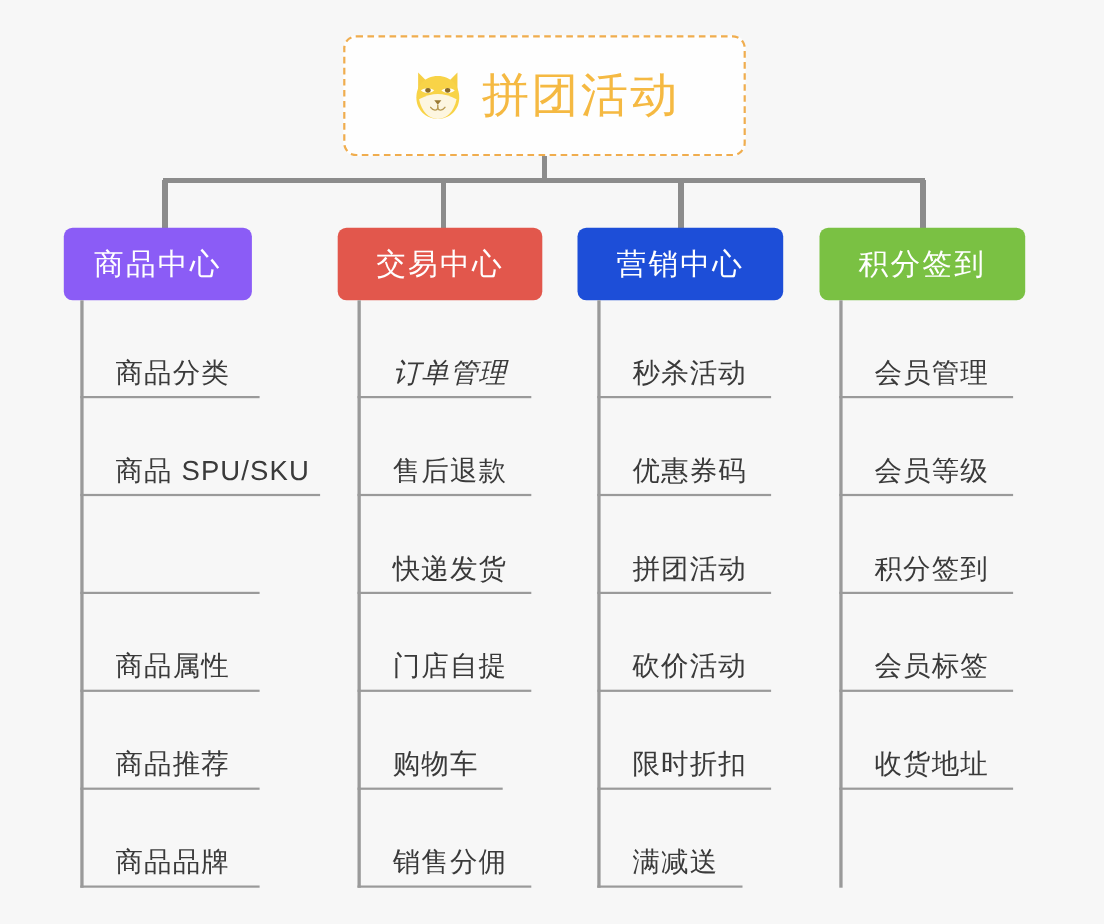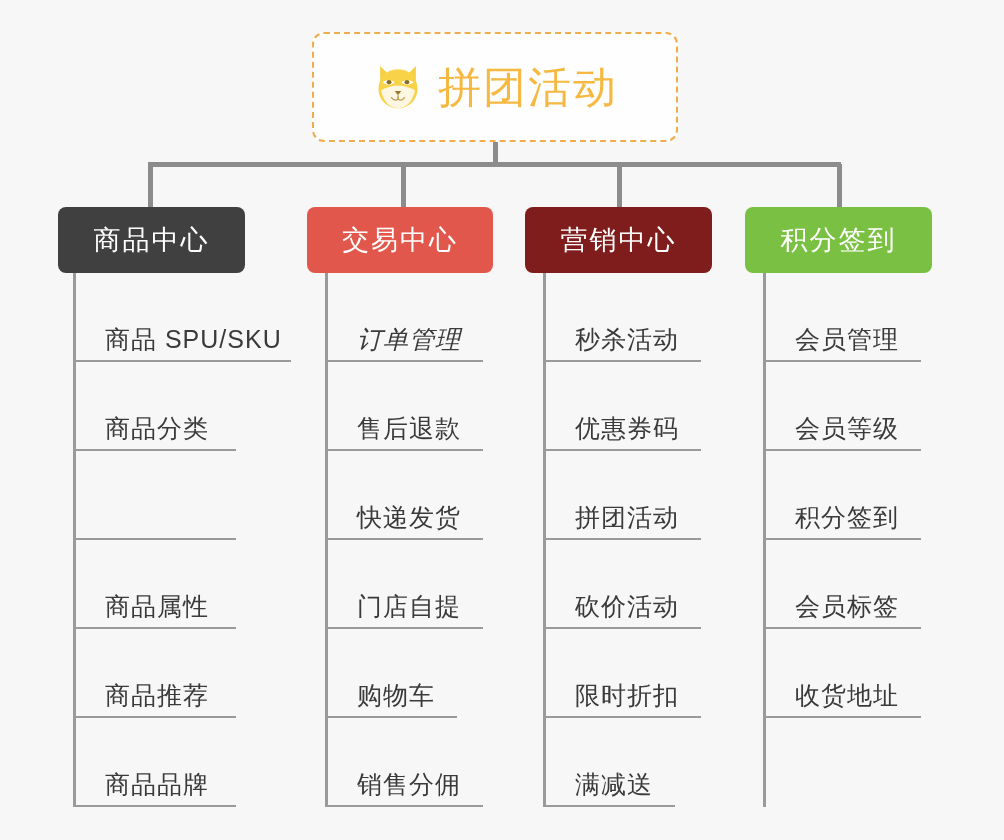--- a/index.html
+++ b/index.html
@@ -150,7 +150,7 @@
 
   <div id="columns-host">
       <div class="column" style="left: 58px; width: 187px;">
-        <div class="cat-box" style="background: #404040; width: 187px;">
+        <div class="cat-box" style="background: #8b5cf6; width: 171px;">
           <span>商品中心</span>
         </div>
         <ul class="leaf-list">

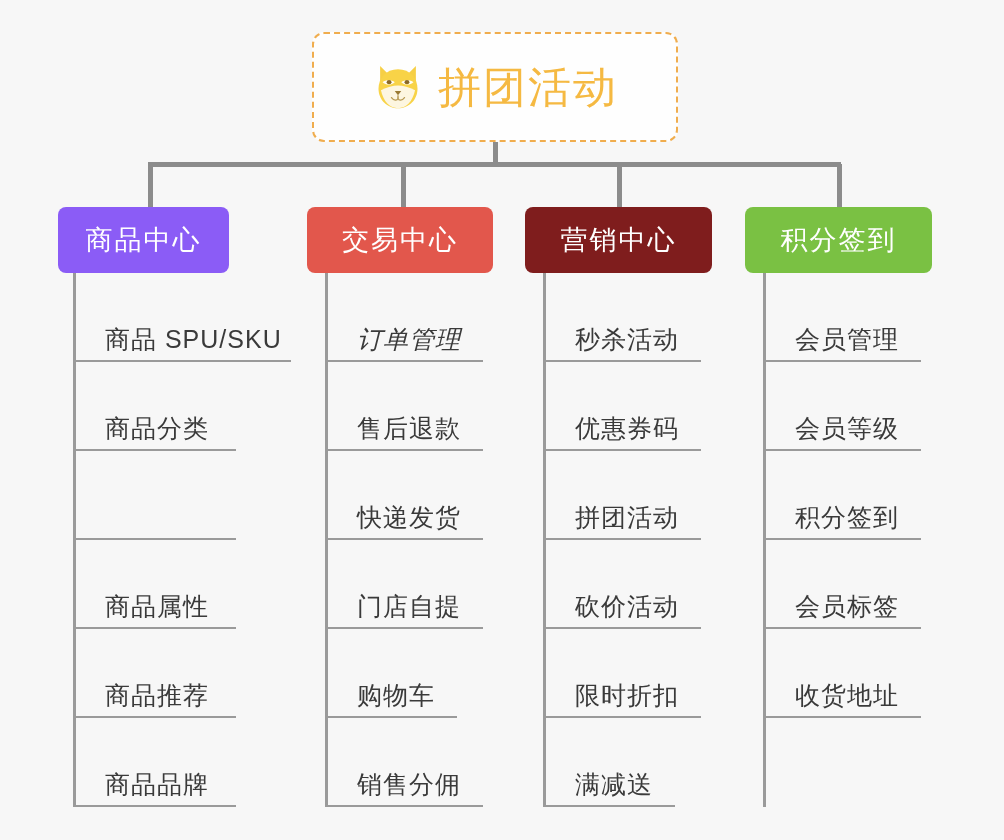--- a/index.html
+++ b/index.html
@@ -213,7 +213,7 @@
         </ul>
       </div>
       <div class="column" style="left: 525px; width: 187px;">
-        <div class="cat-box" style="background: #7f1d1d; width: 187px;">
+        <div class="cat-box" style="background: #1d4ed8; width: 187px;">
           <span>营销中心</span>
         </div>
         <ul class="leaf-list">

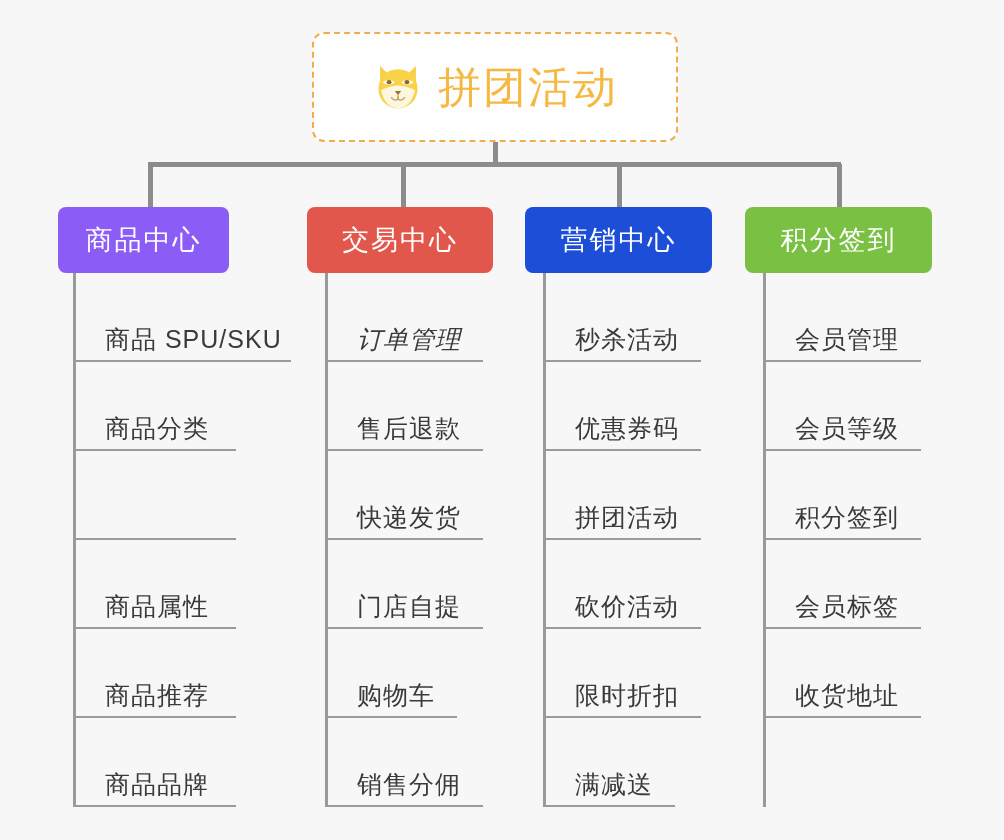--- a/index.html
+++ b/index.html
@@ -156,12 +156,12 @@
         <ul class="leaf-list">
           <div class="leaf-spine" style="left: 15px; height: 534px;"></div>
           <li class="leaf-item">
+            <span class="leaf-underline" style="left: 15px; width: 163px;"></span>
+            <span class="leaf-label" style="margin-left: 47px;">商品分类</span>
+          </li>
+          <li class="leaf-item">
             <span class="leaf-underline" style="left: 15px; width: 218px;"></span>
             <span class="leaf-label" style="margin-left: 47px;">商品 SPU/SKU</span>
-          </li>
-          <li class="leaf-item">
-            <span class="leaf-underline" style="left: 15px; width: 163px;"></span>
-            <span class="leaf-label" style="margin-left: 47px;">商品分类</span>
           </li>
           <li class="leaf-item">
             <span class="leaf-underline" style="left: 15px; width: 163px;"></span>

